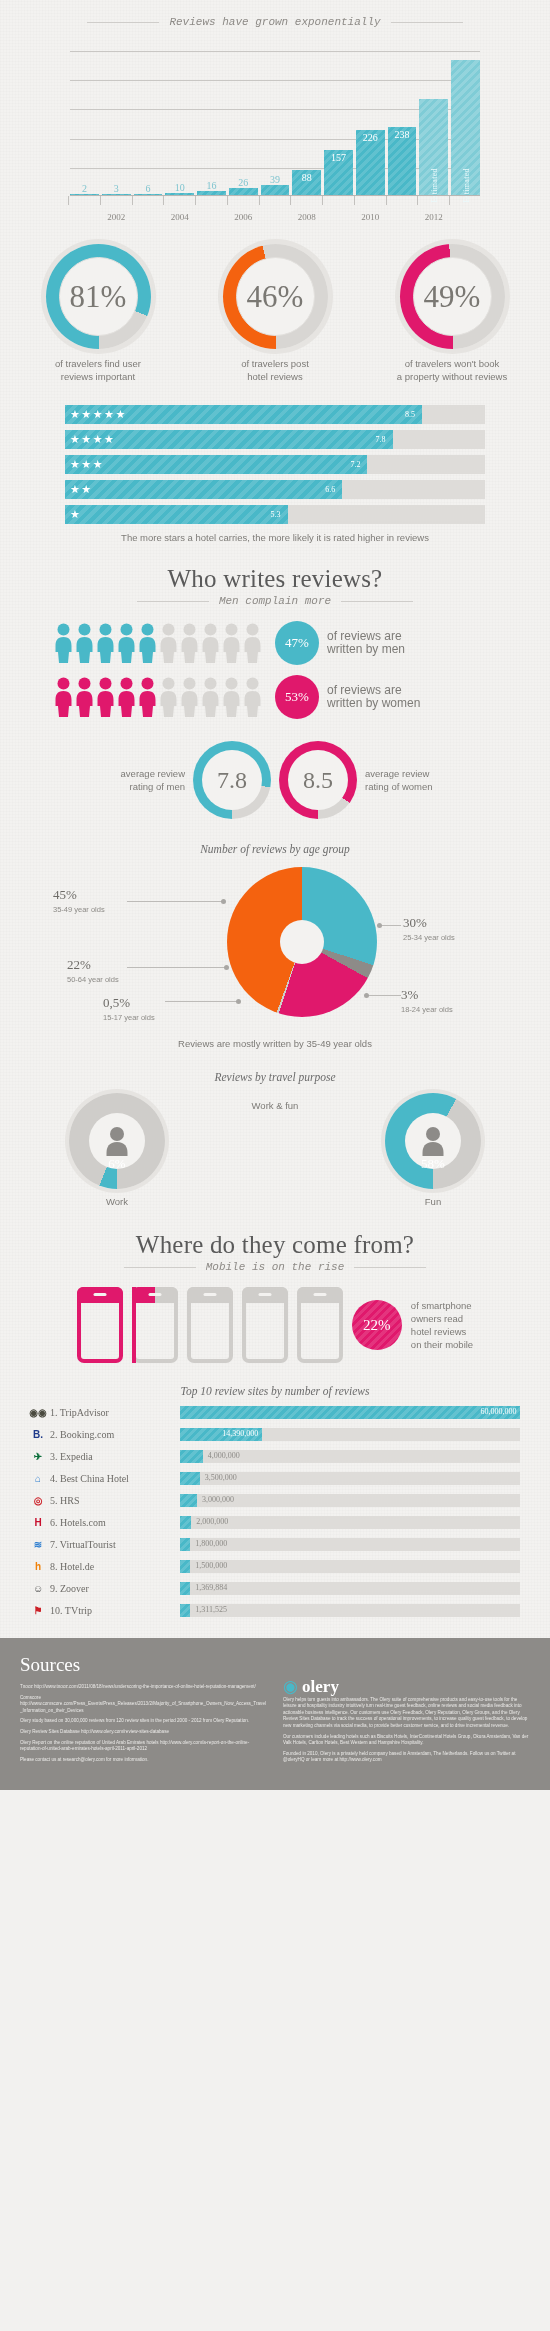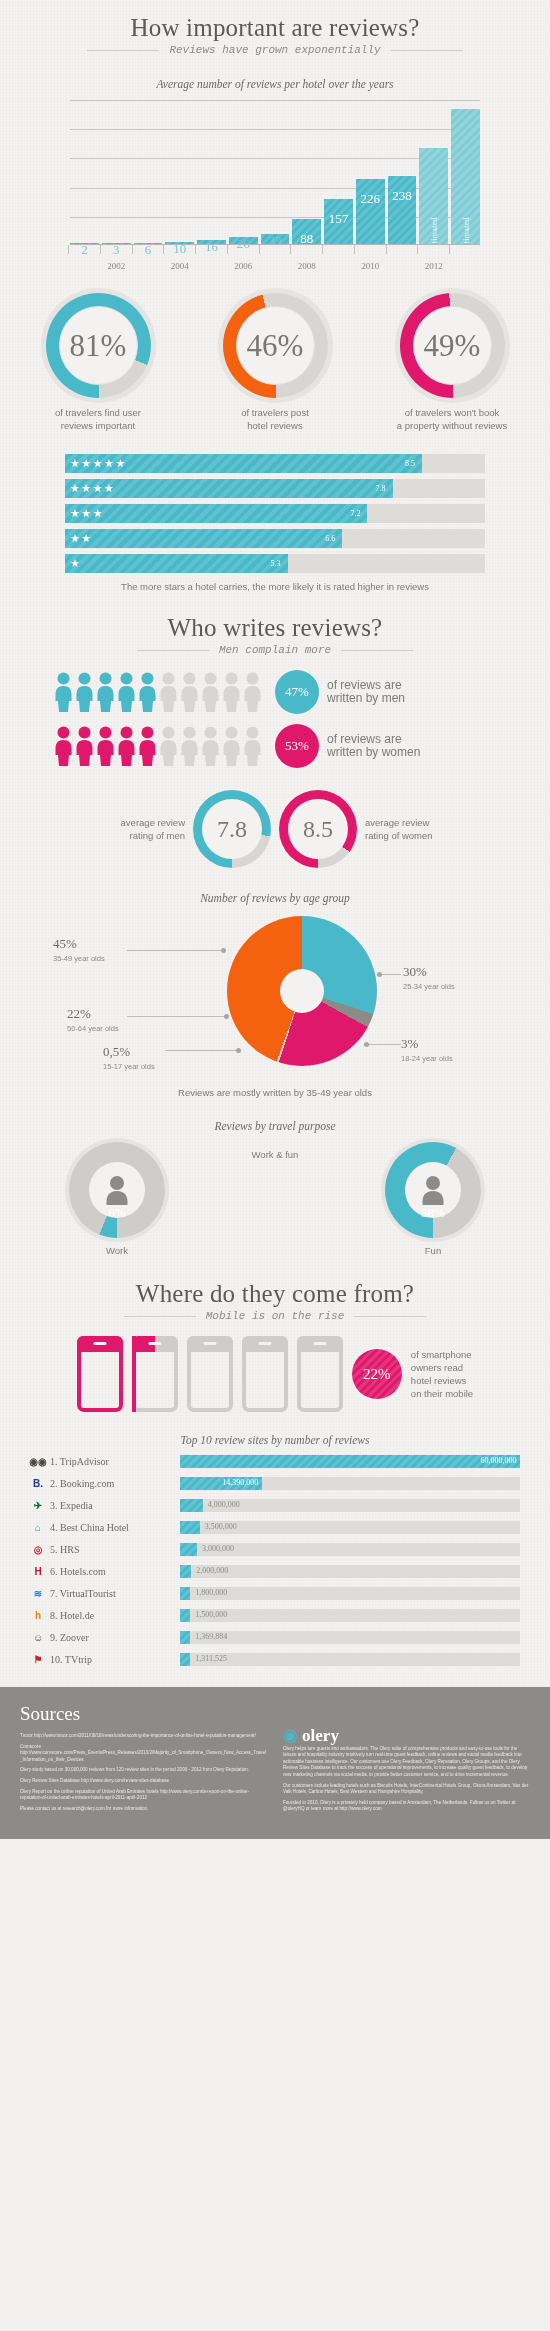--- a/index.html
+++ b/index.html
@@ -140,7 +140,6 @@
 <div class="page">
 
   <div style="padding-top:14px">
-    <h1 class="sect-title">How important are reviews?</h1>
     <div class="sect-sub-wrap">
       <span class="rule"></span>
       <span class="sect-sub">Reviews have grown exponentially</span>

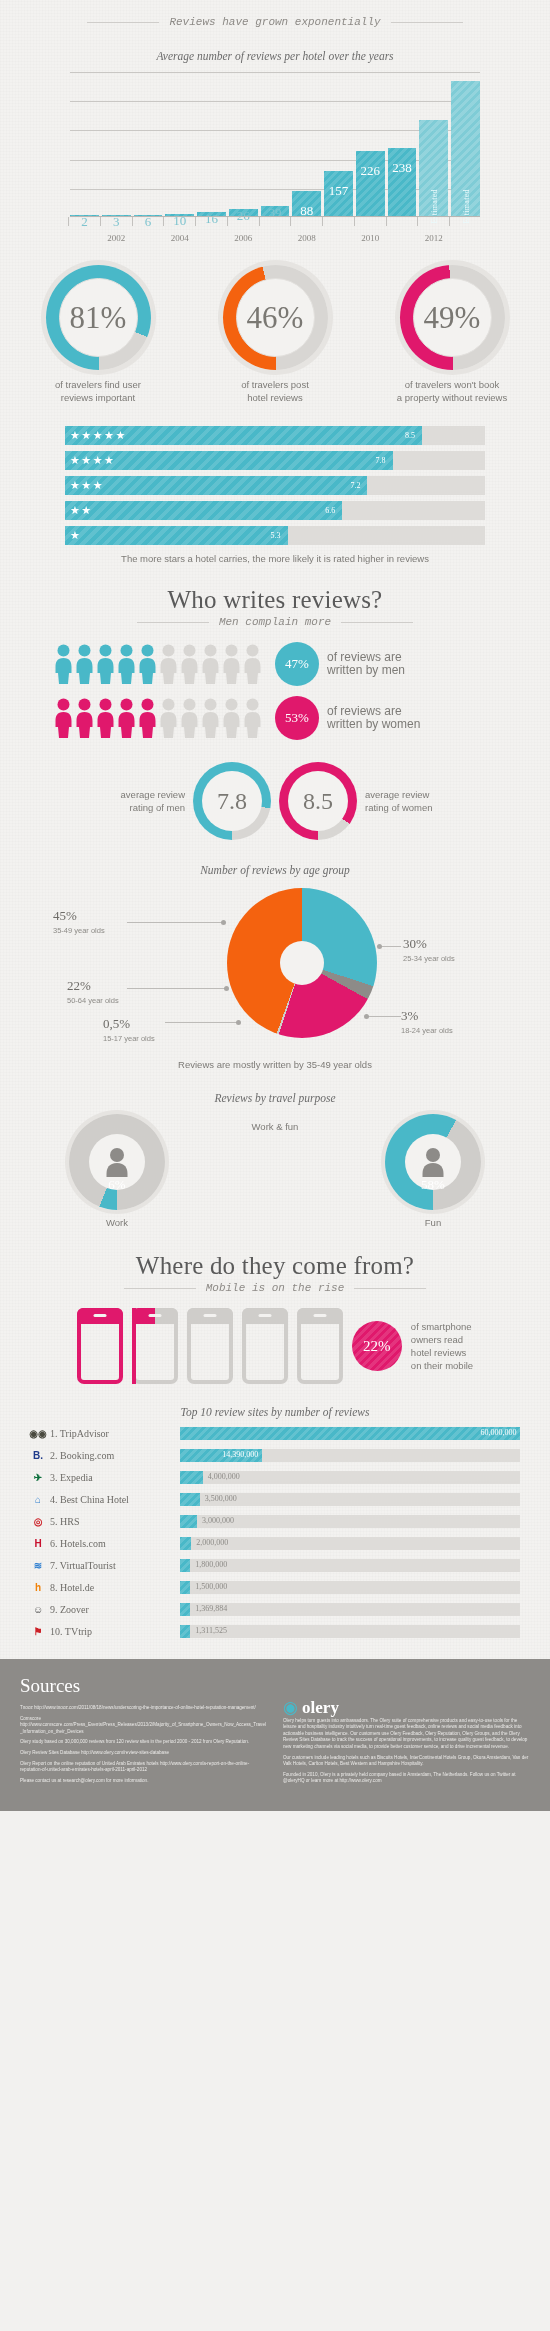--- a/index.html
+++ b/index.html
@@ -148,7 +148,6 @@
   </div>
 
   <div style="margin-top:22px">
-    <div class="chart-title">Average number of reviews per hotel over the years</div>
     <div class="barchart">
       <div class="gridlines" id="gridlines">
           <div style="top: 1px;"></div>

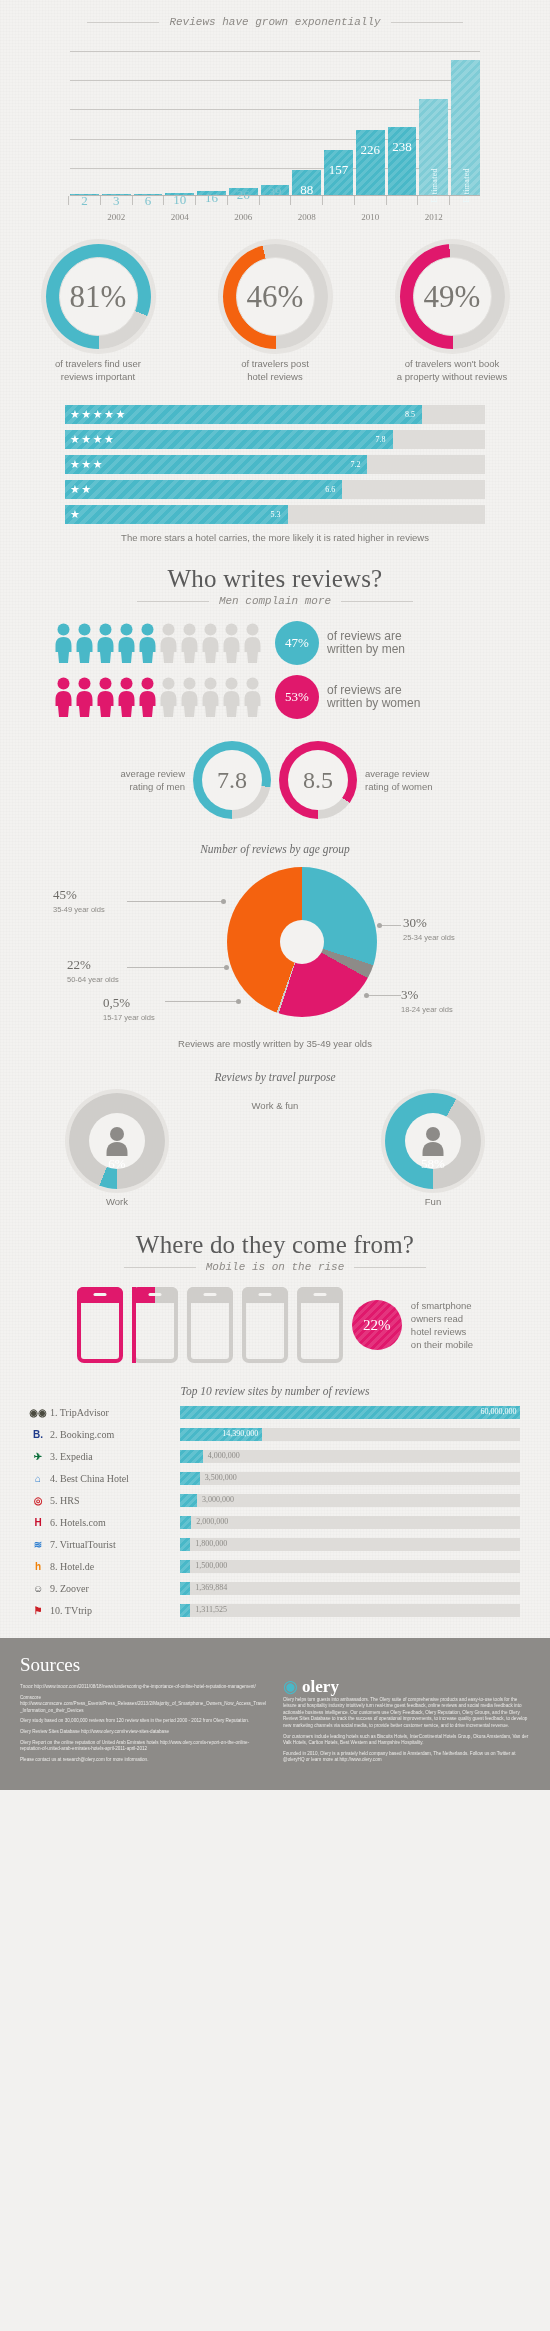--- a/index.html
+++ b/index.html
@@ -37,7 +37,7 @@
      background-image:repeating-linear-gradient(-45deg, rgba(255,255,255,.13) 0 3px, transparent 3px 6px);
      position:relative; display:flex; justify-content:center; }
   .bar.light { background:#7fccd6; background-image:repeating-linear-gradient(-45deg, rgba(255,255,255,.16) 0 3px, transparent 3px 6px); }
-  .bval { position:absolute; top:2px; font-size:13px; color:#fff; font-family:"Liberation Serif", serif;margin-top:10px; }
+  .bval { position:absolute; top:2px; font-size:10px; color:#fff; font-family:"Liberation Serif", serif; }
   .bval.out { top:-11px; color:#7fc4cf; }
   .bar .est { position:absolute; bottom:6px; left:50%; transform:translateX(-50%) rotate(-90deg); transform-origin:center;
      white-space:nowrap; font-size:8px; color:#eafafc; font-family:"Liberation Serif", serif; letter-spacing:.3px; }

